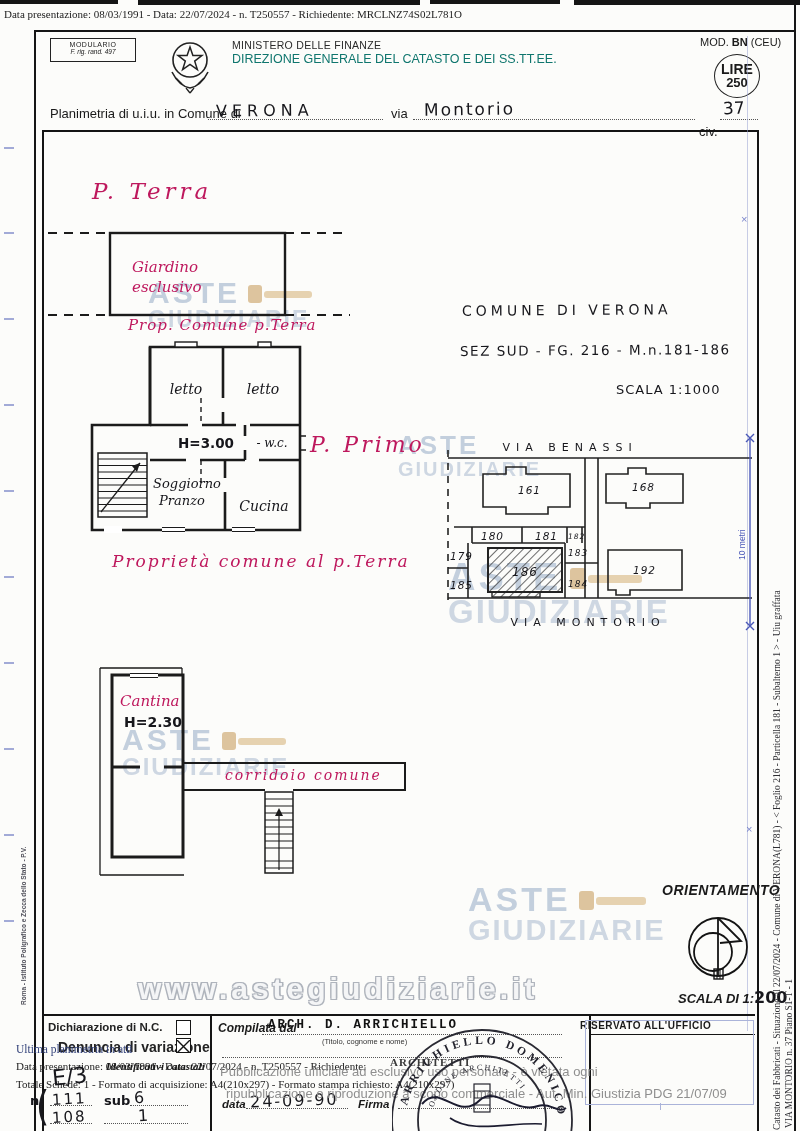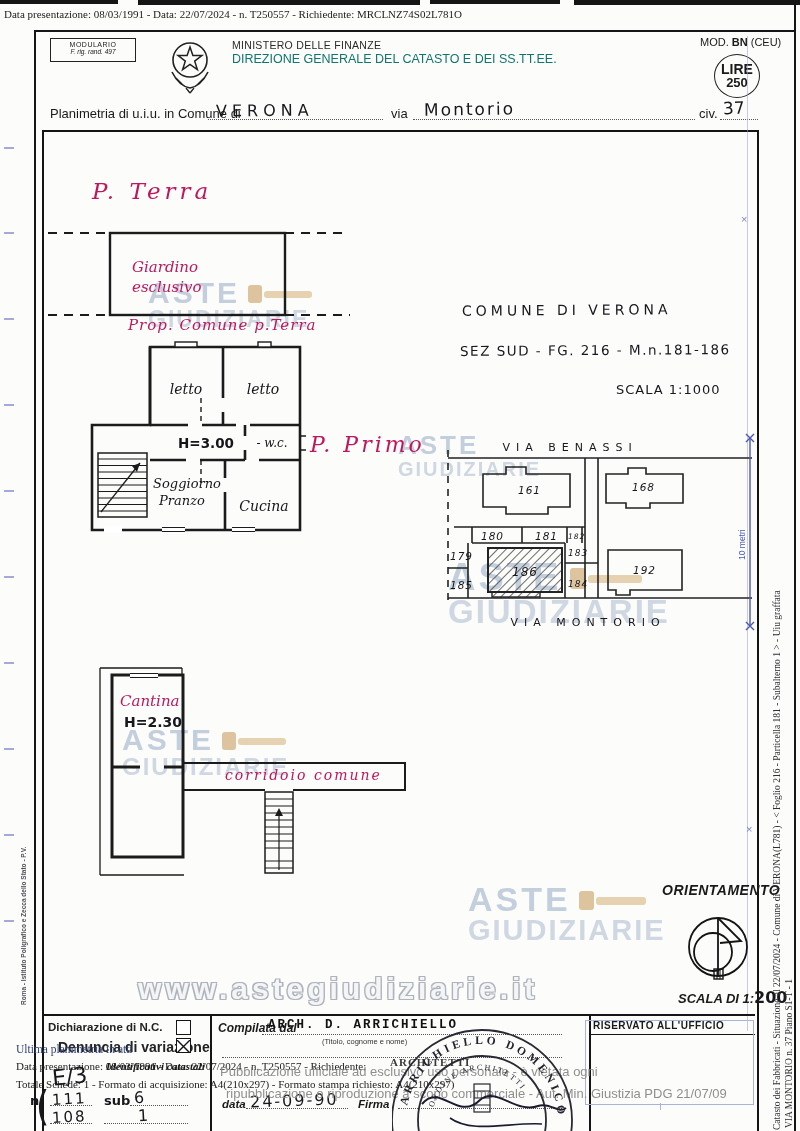--- a/index.html
+++ b/index.html
@@ -68,7 +68,7 @@
   <div class="t sans" style="left:391px;top:106px;font-size:13px;">via</div>
   <div class="dot" style="left:413px;top:119px;width:282px;"></div>
   <div class="t hw" style="left:424px;top:99px;font-size:17px;letter-spacing:2px;transform:rotate(-.8deg);">Montorio</div>
-  <div class="t sans" style="left:699px;top:106px;font-size:13px;">civ.</div>
+  <div class="t sans" style="left:699px;top:124px;font-size:13px;">civ.</div>
   <div class="dot" style="left:720px;top:119px;width:38px;"></div>
   <div class="t hw" style="left:723px;top:98px;font-size:17px;transform:rotate(-3deg);">37</div>
 

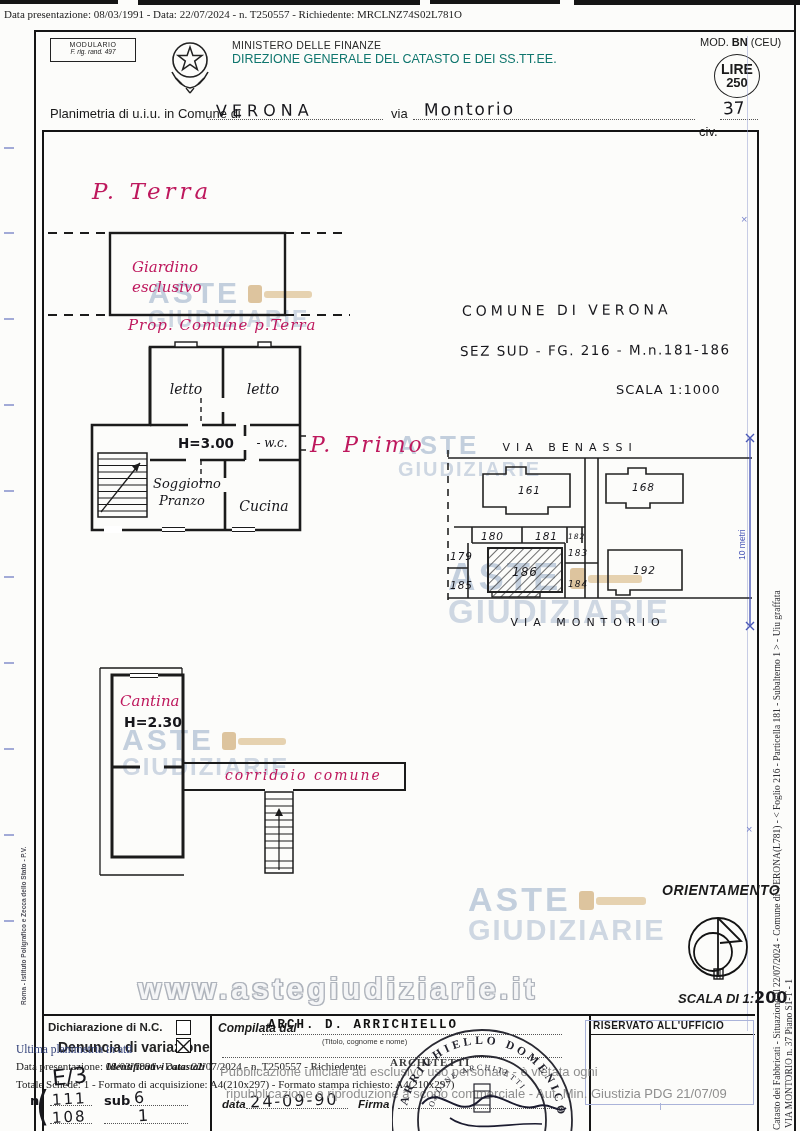--- a/index.html
+++ b/index.html
@@ -176,6 +176,7 @@
     <text x="204" y="109" font-family="DejaVu Serif" font-style="italic" font-size="12" fill="#15151a" text-anchor="middle">- w.c.</text>
   </svg>
   <div class="t script" style="left:310px;top:432px;font-size:22px;letter-spacing:3px;">P. Primo</div>
+  <div class="t script" style="left:112px;top:551px;font-size:17px;letter-spacing:2px;">Proprietà comune al p.Terra</div>
 
   <div class="t hw" style="left:462px;top:302px;font-size:14px;letter-spacing:4px;transform:rotate(-.4deg);">COMUNE DI VERONA</div>
   <div class="t hw" style="left:460px;top:342px;font-size:13.5px;letter-spacing:1.5px;transform:rotate(-.4deg);">SEZ SUD - FG. 216 - M.n.181-186</div>

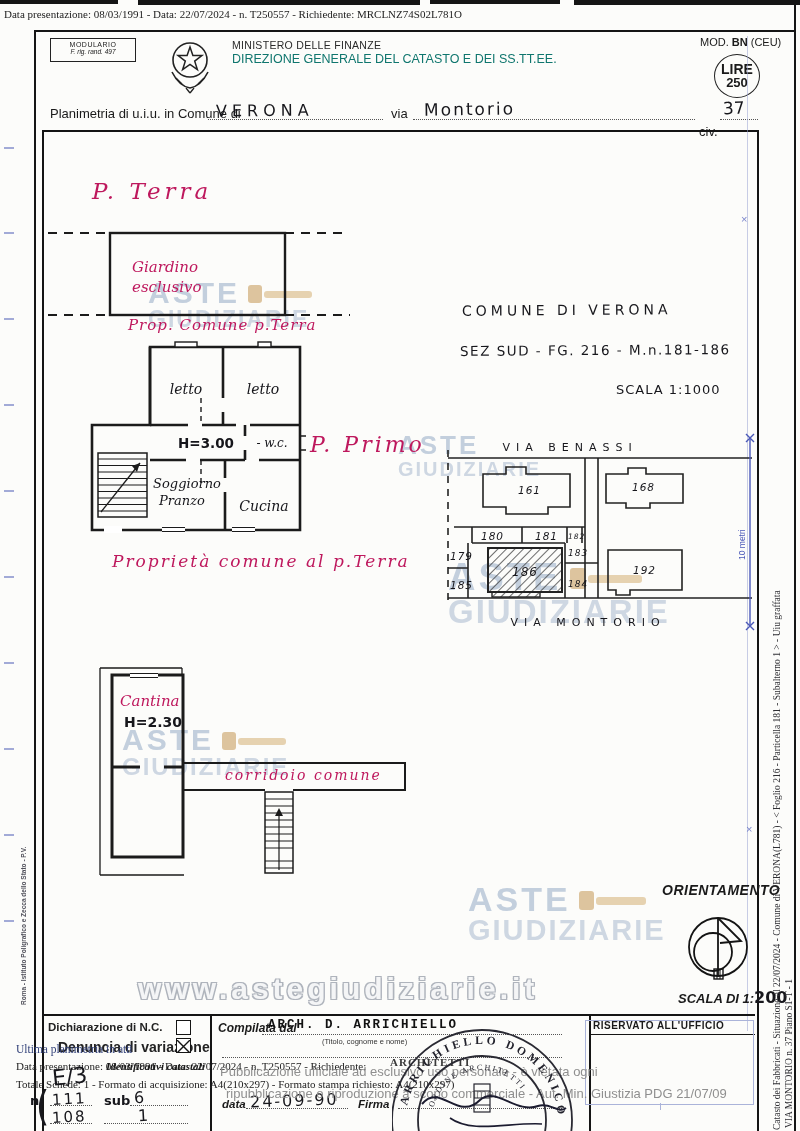--- a/index.html
+++ b/index.html
@@ -276,7 +276,7 @@
   <div class="line" style="left:210px;top:1014px;width:1.6px;height:117px;"></div>
   <div class="line" style="left:589px;top:1014px;width:1.6px;height:117px;"></div>
   <div style="position:absolute;left:590px;top:1014px;width:165px;height:20px;border-bottom:1.6px solid #151515;"></div>
-  <div class="t sans" style="left:593px;top:1020px;font-size:10px;font-weight:bold;letter-spacing:.5px;">RISERVATO ALL'UFFICIO</div>
+  <div class="t sans" style="left:580px;top:1020px;font-size:10px;font-weight:bold;letter-spacing:.5px;">RISERVATO ALL'UFFICIO</div>
   <div style="position:absolute;left:585px;top:1020px;width:167px;height:83px;border:1.2px solid #aab3d9;"></div>
   <div style="position:absolute;left:660px;top:1103px;width:1.2px;height:7px;background:#aab3d9;"></div>
 

